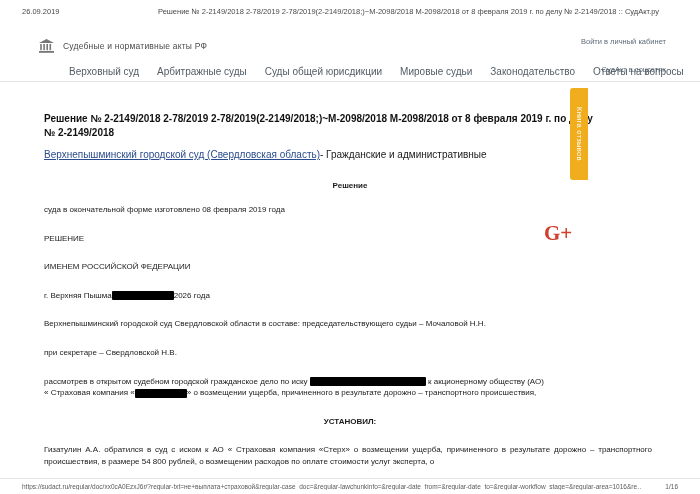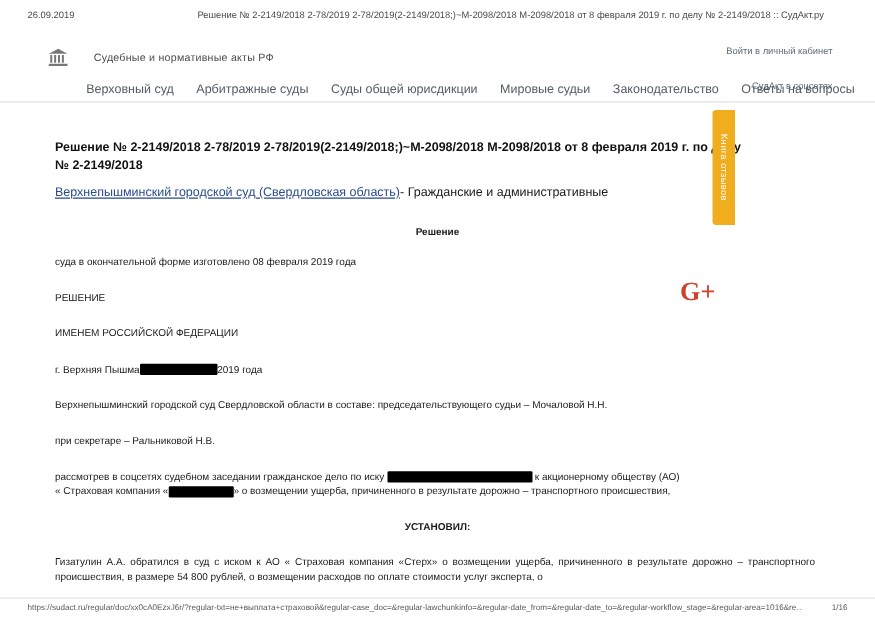--- a/index.html
+++ b/index.html
@@ -37,7 +37,7 @@
   }
   .brand {
     position: absolute; left: 38px; top: 14px;
-    display: flex; align-items: center; gap: 20px;
+    display: flex; align-items: center; gap: 8px;
   }
   .brand .bank-icon {
     width: 17px; height: 16px; display: block;

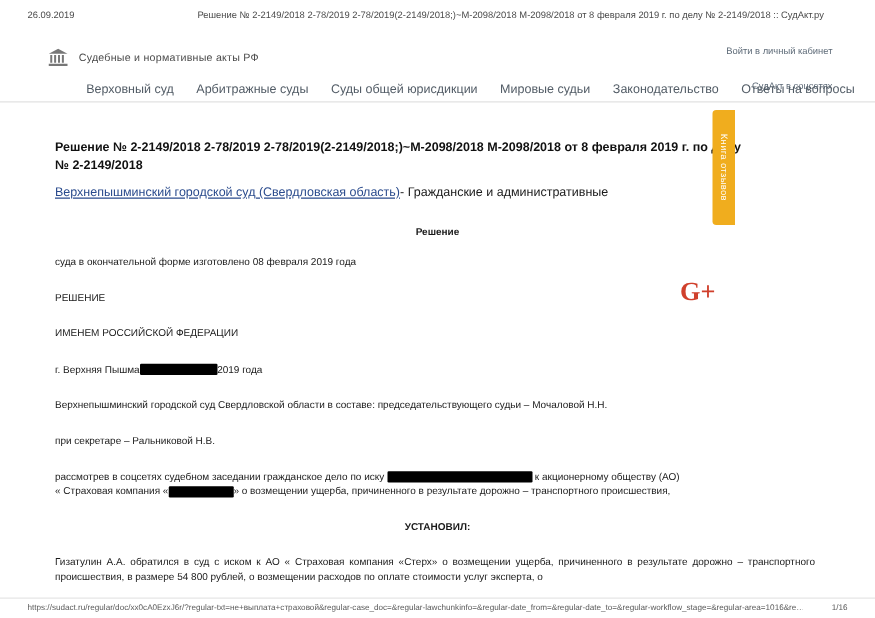--- a/index.html
+++ b/index.html
@@ -205,7 +205,7 @@
     <div class="p">ИМЕНЕМ РОССИЙСКОЙ ФЕДЕРАЦИИ</div>
 
     <div class="p">
-      <span>г. Верхняя Пышма</span><span class="redact" style="width:62px;"></span><span>2019 года</span>
+      <span>г. Верхняя Пышма</span><span class="redact" style="width:62px;"></span><span>2026 года</span>
     </div>
 
     <div class="p">Верхнепышминский городской суд Свердловской области в составе: председательствующего судьи – Мочаловой Н.Н.</div>

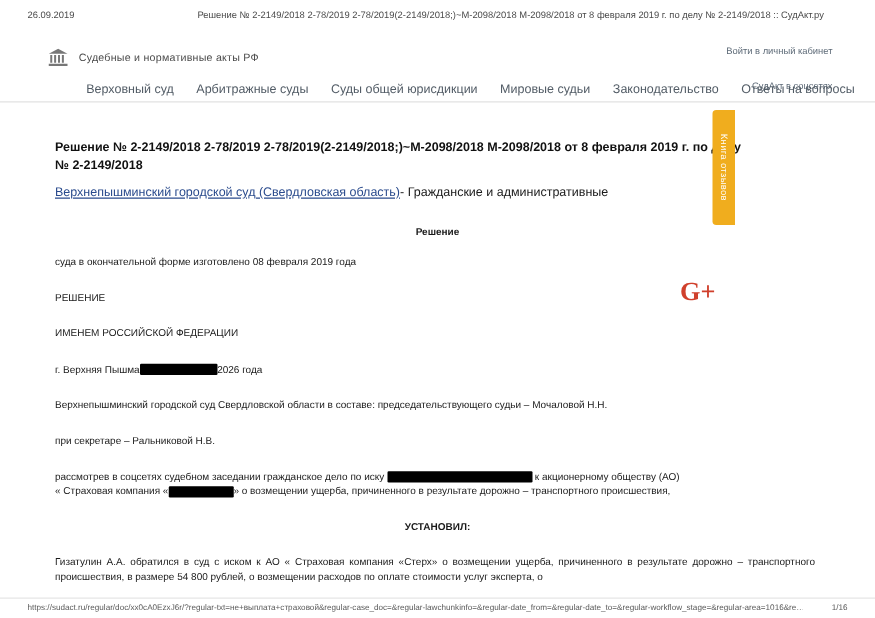--- a/index.html
+++ b/index.html
@@ -210,7 +210,7 @@
 
     <div class="p">Верхнепышминский городской суд Свердловской области в составе: председательствующего судьи – Мочаловой Н.Н.</div>
 
-    <div class="p">при секретаре – Ральниковой Н.В.</div>
+    <div class="p">при секретаре – Свердловской Н.В.</div>
 
     <div class="p just">
       <span>рассмотрев в соцсетях судебном заседании гражданское дело по иску</span>

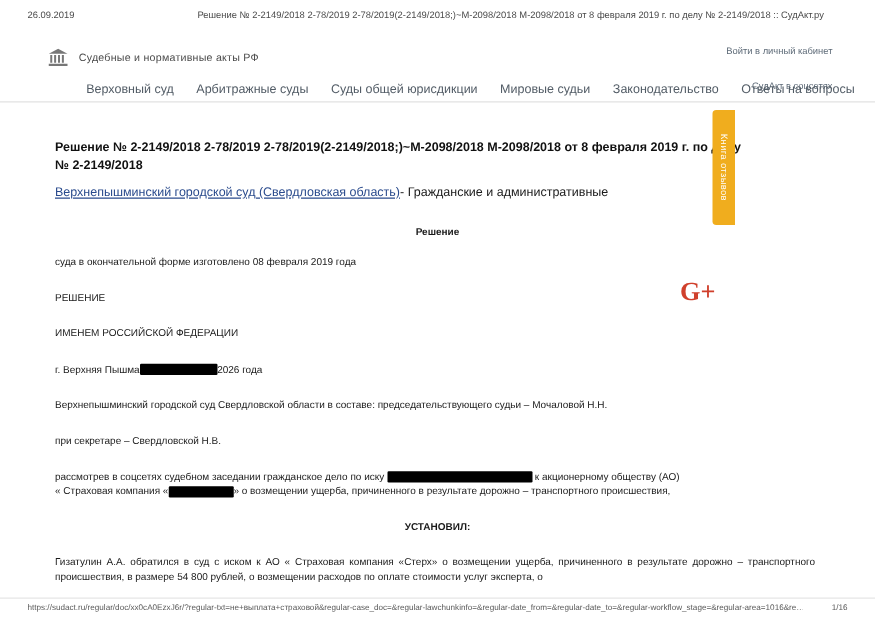--- a/index.html
+++ b/index.html
@@ -213,7 +213,7 @@
     <div class="p">при секретаре – Свердловской Н.В.</div>
 
     <div class="p just">
-      <span>рассмотрев в соцсетях судебном заседании гражданское дело по иску</span>
+      <span>рассмотрев в открытом судебном городской гражданское дело по иску</span>
       <span class="redact" style="width:116px;"></span>
       <span>к акционерному обществу (АО)</span><br>
       <span>« Страховая компания «</span><span class="redact" style="width:52px;"></span><span>» о возмещении ущерба, причиненного в результате дорожно – транспортного происшествия,</span>

